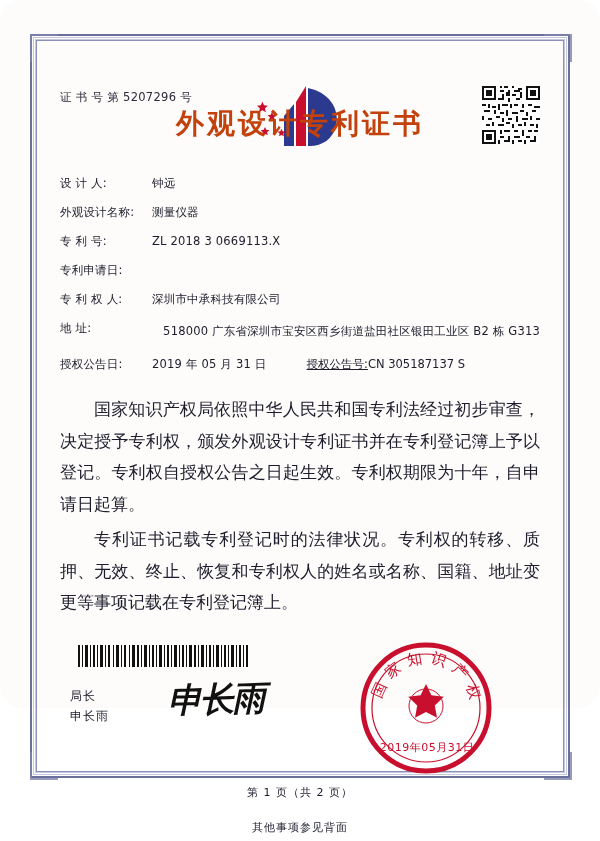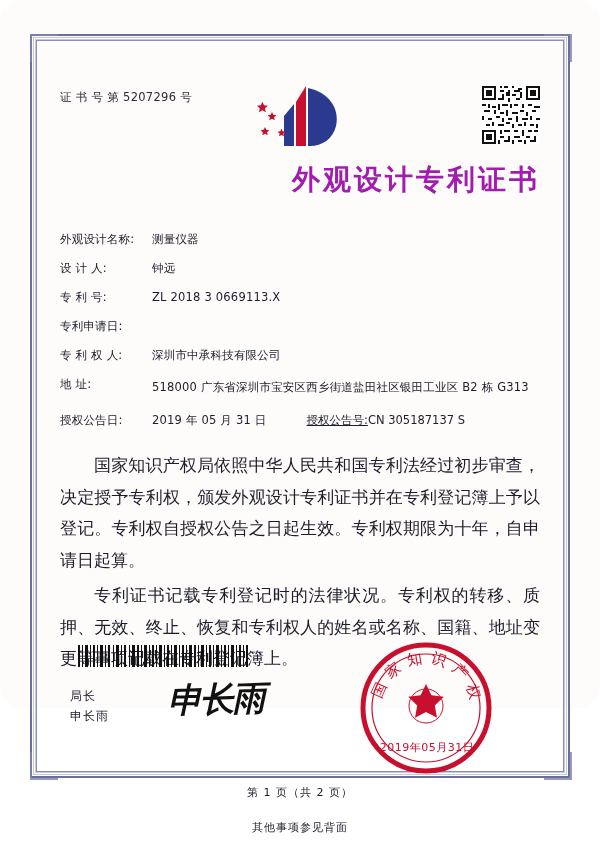--- a/index.html
+++ b/index.html
@@ -98,12 +98,11 @@
   }
 
   .title {
-    text-align: right;
+    text-align: center;
     font-size: 28px;
     font-weight: bold;
     letter-spacing: 3px;
-    color: #a21caf;
-    margin-top: 56px;
+    color: #c2410c;
     font-family: "DejaVu Serif", "Liberation Serif", serif;
   }
 

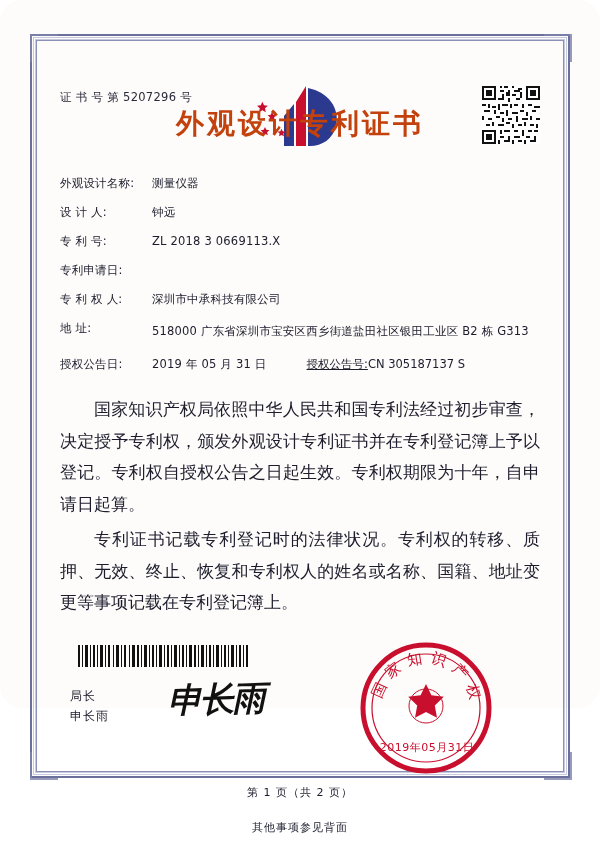--- a/index.html
+++ b/index.html
@@ -340,13 +340,13 @@
     <div class="fields">
 
       <div class="row">
+        <div class="lbl">设 计 人:</div>
+        <div class="val">钟远</div>
+      </div>
+
+      <div class="row">
         <div class="lbl">外观设计名称:</div>
         <div class="val">测量仪器</div>
-      </div>
-
-      <div class="row">
-        <div class="lbl">设 计 人:</div>
-        <div class="val">钟远</div>
       </div>
 
       <div class="row">

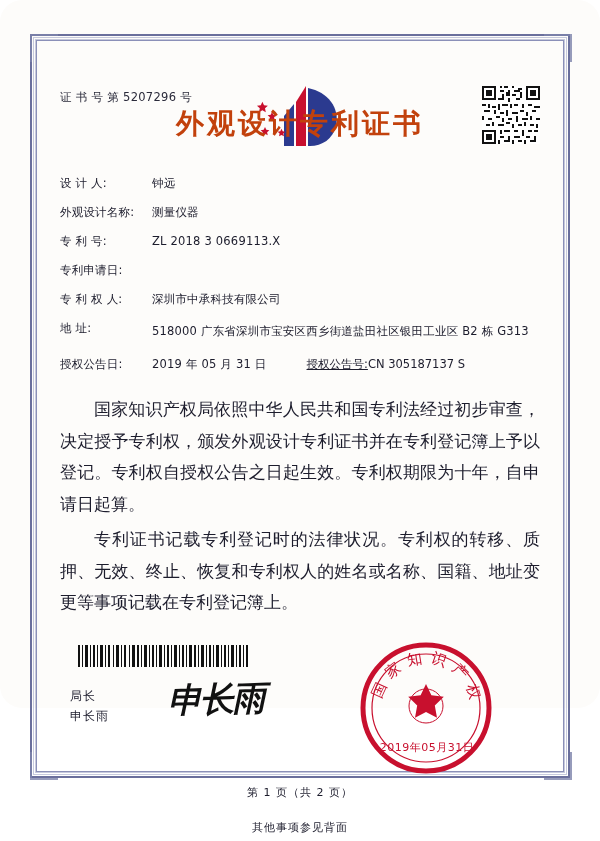--- a/index.html
+++ b/index.html
@@ -127,7 +127,7 @@
     flex: 1 1 auto;
     letter-spacing: .2px;
   }
-  .row.addr .val { line-height: 1.65; }
+  .row.addr .val { line-height: 1.65; text-align: right; }
   .row.two .val { flex: 0 0 auto; }
   .row.two .lbl2 {
     flex: 0 0 auto;

